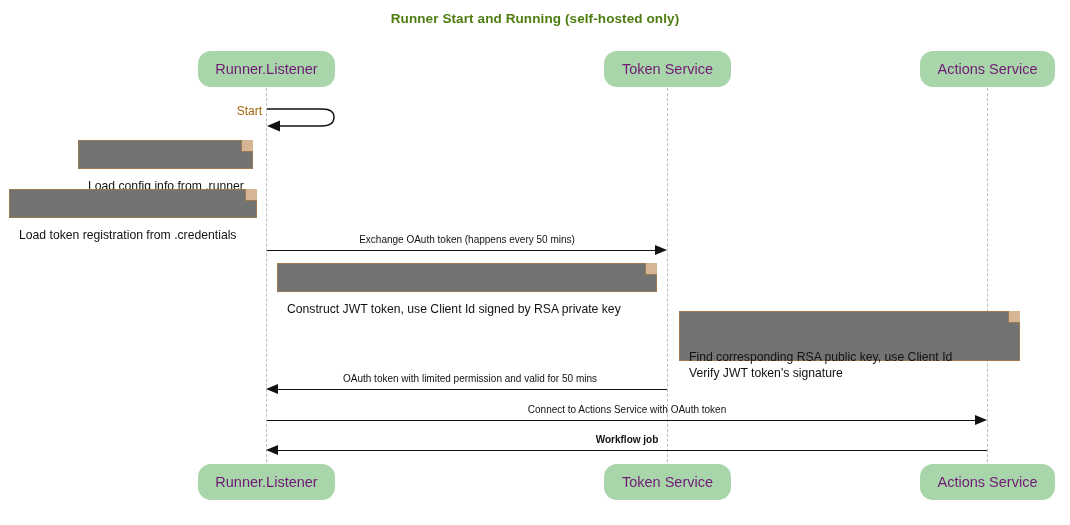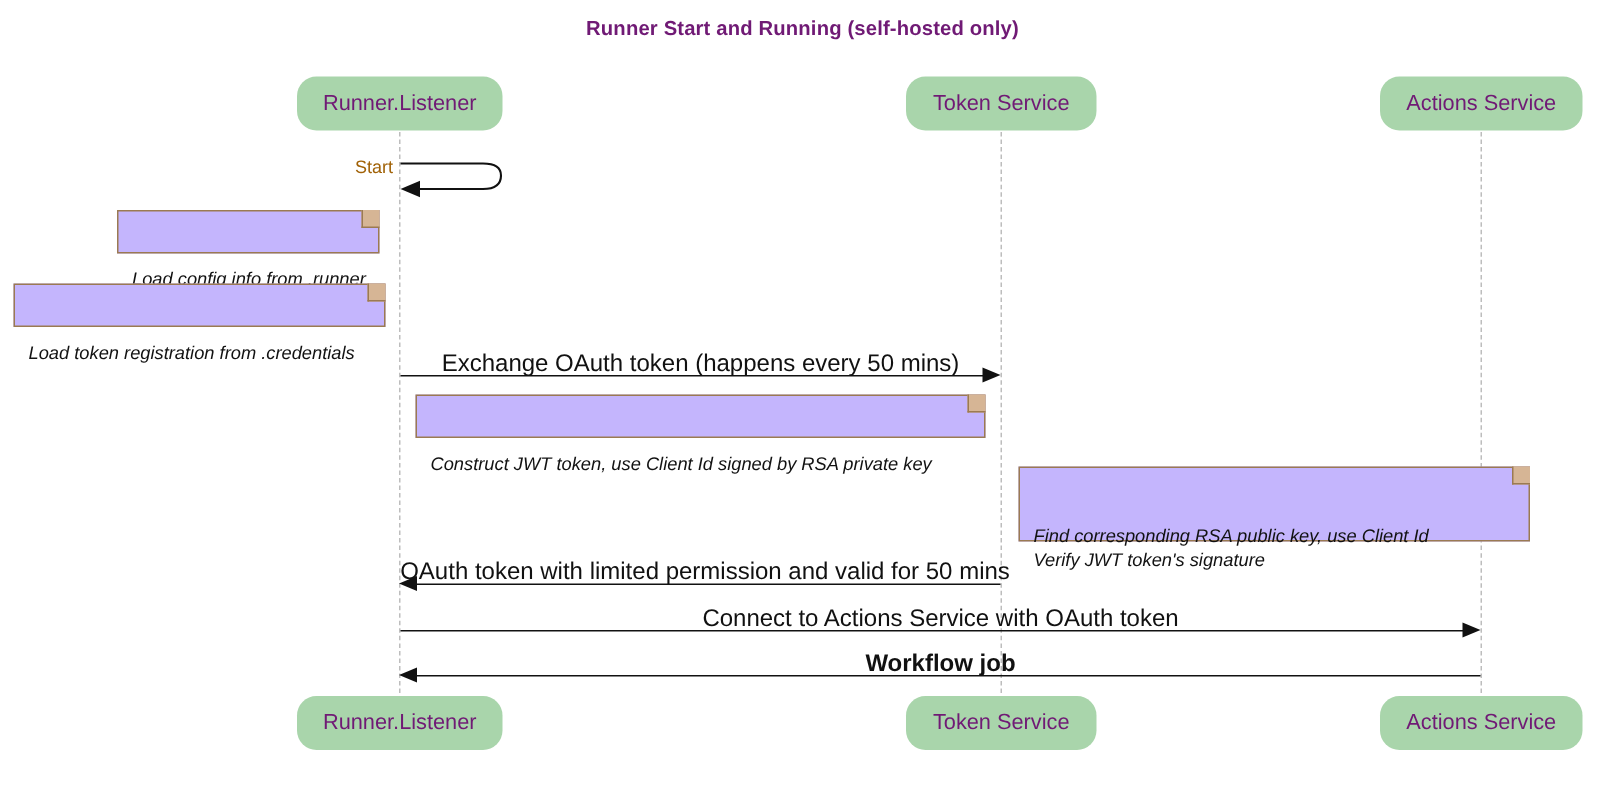--- a/index.html
+++ b/index.html
@@ -31,7 +31,7 @@
     font-size: 13.5px;
     font-weight: bold;
     letter-spacing: 0.1px;
-    color: #701a75;
+    color: #4d7c0f;
   }
 
   

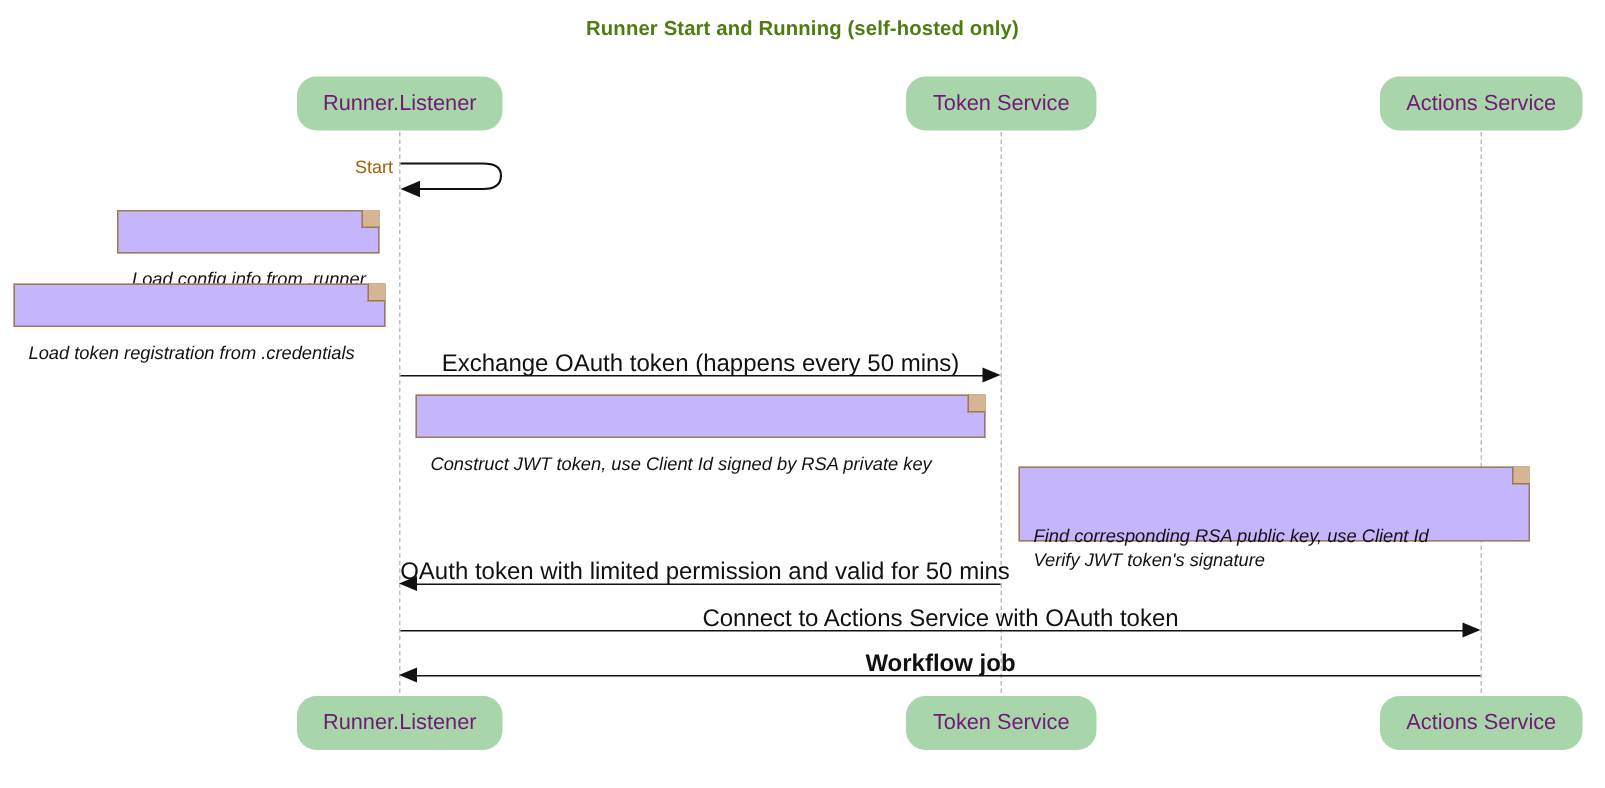--- a/index.html
+++ b/index.html
@@ -60,7 +60,7 @@
   
   .note {
     position: absolute;
-    background: #c4b5fd;
+    background: #737373;
     border: 1px solid #9b7a52;
     box-sizing: border-box;
     font-size: 12.2px;
@@ -68,7 +68,6 @@
     padding: 5px 8px 2px 9px;
     line-height: 16px;
     white-space: pre-line;
-    font-style: italic;
   }
   .note .fold {
     position: absolute;

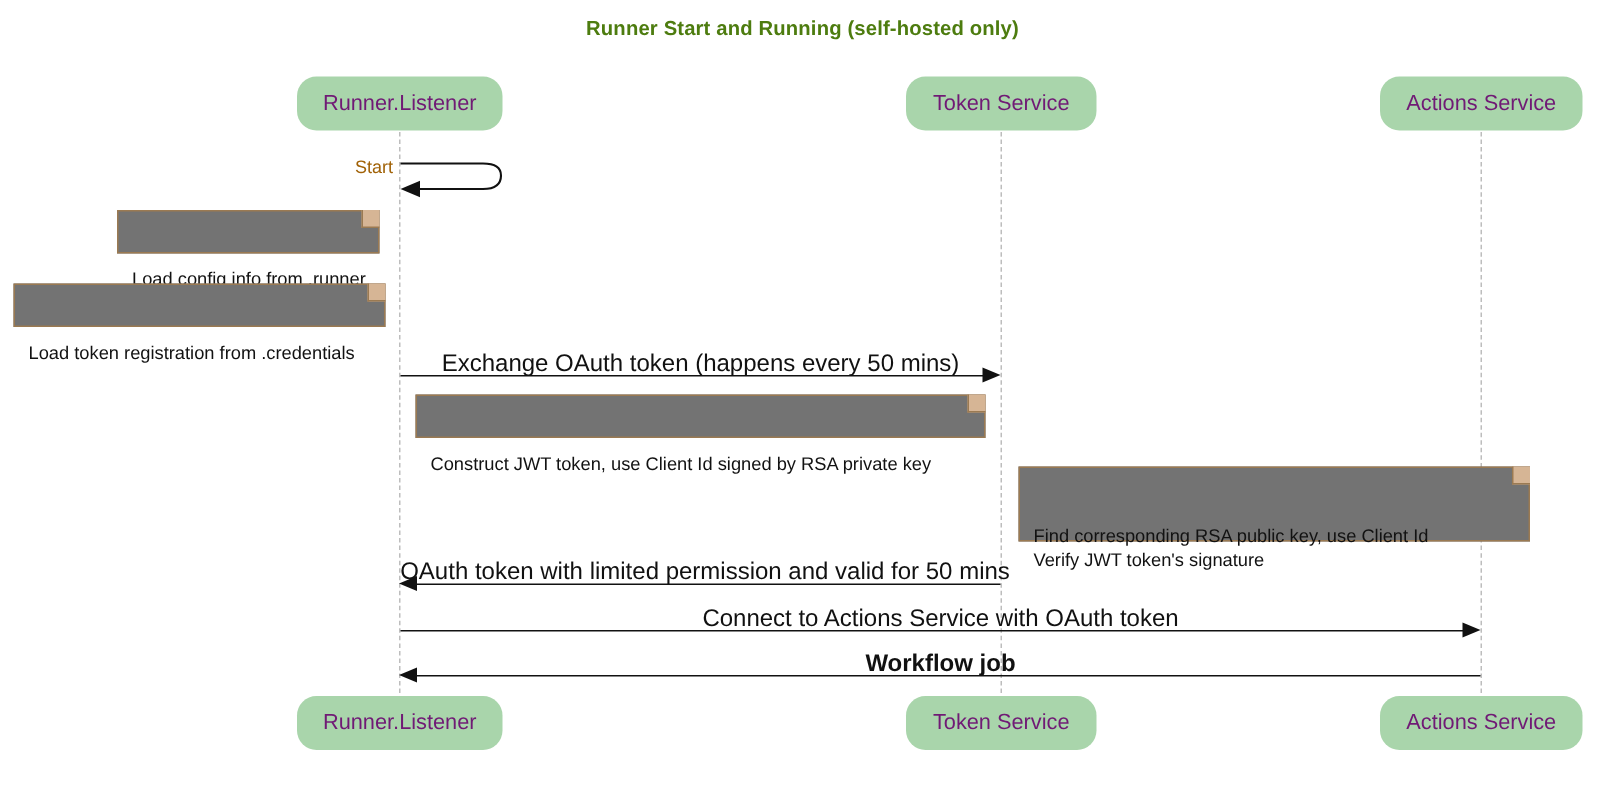--- a/index.html
+++ b/index.html
@@ -88,7 +88,7 @@
   }
   .msg-label {
     position: absolute;
-    font-size: 16px;
+    font-size: 10px;
     color: #111111;
     text-align: center;
     white-space: nowrap;

